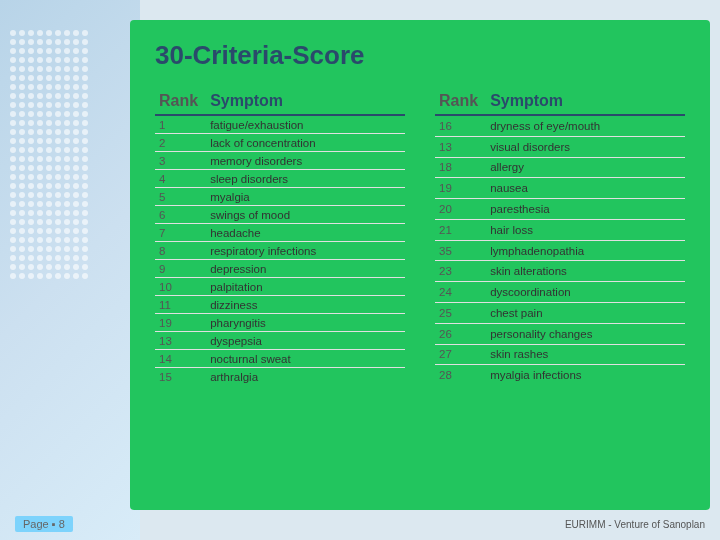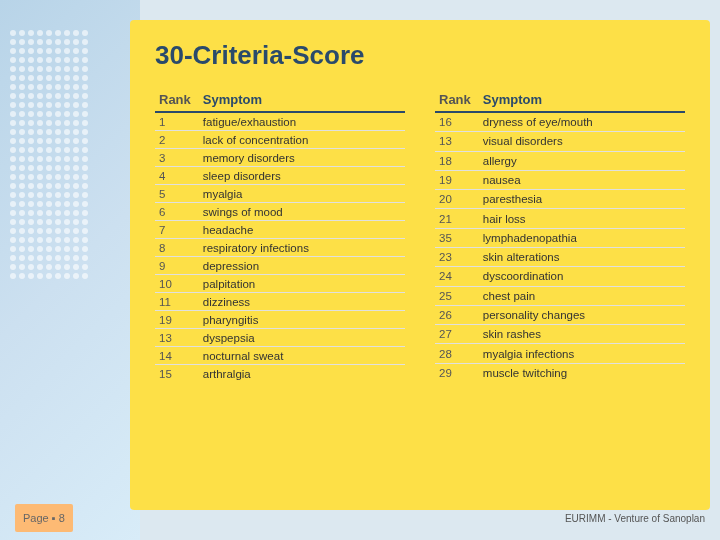--- a/index.html
+++ b/index.html
@@ -48,7 +48,7 @@
       top: 20px;
       right: 10px;
       bottom: 30px;
-      background: #fde047;
+      background: #22c55e;
       border-radius: 4px;
       padding: 20px 25px 15px 25px;
       z-index: 2;

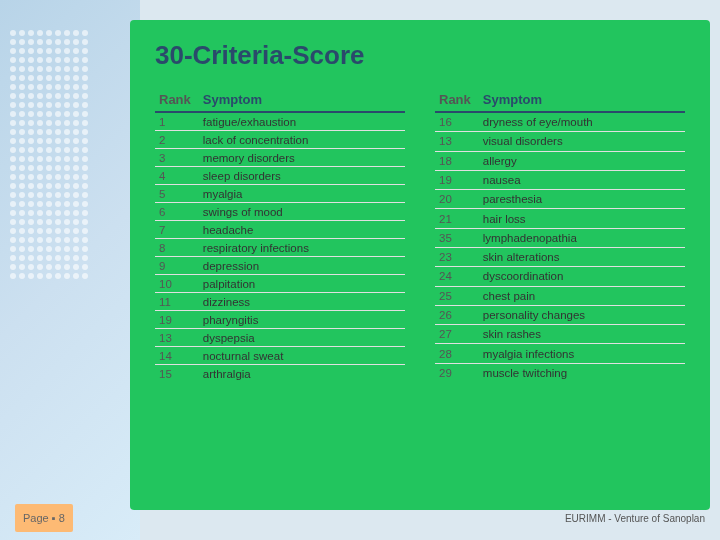--- a/index.html
+++ b/index.html
@@ -79,7 +79,7 @@
       color: #2a4a6b;
       border-bottom: 2px solid #2a4a6b;
       padding: 3px 8px 4px 4px;
-      font-size: 13px;
+      font-size: 16px;
     }
 
     tbody tr td {

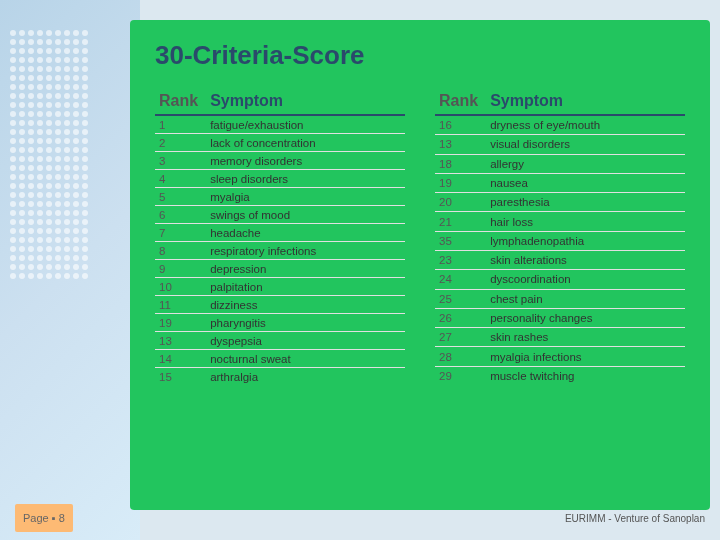--- a/index.html
+++ b/index.html
@@ -574,10 +574,6 @@
             <td class="col-rank">28</td>
             <td>myalgia infections</td>
           </tr>
-          <tr>
-            <td class="col-rank">29</td>
-            <td>muscle twitching</td>
-          </tr>
         </tbody>
     </table>
   </div>

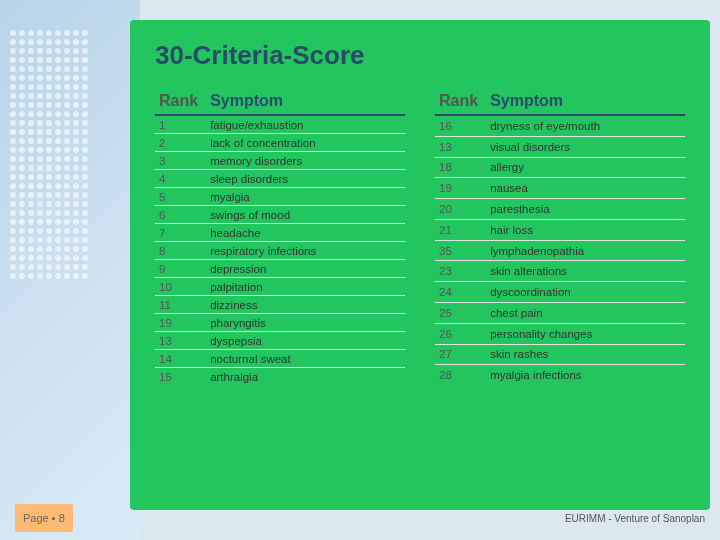--- a/index.html
+++ b/index.html
@@ -112,8 +112,8 @@
     .page-num {
       font-size: 11px;
       color: #666;
-      background: #fdba74;
-      padding: 8px 8px;
+      background: #7dd3fc;
+      padding: 2px 8px;
       border-radius: 2px;
     }
 

